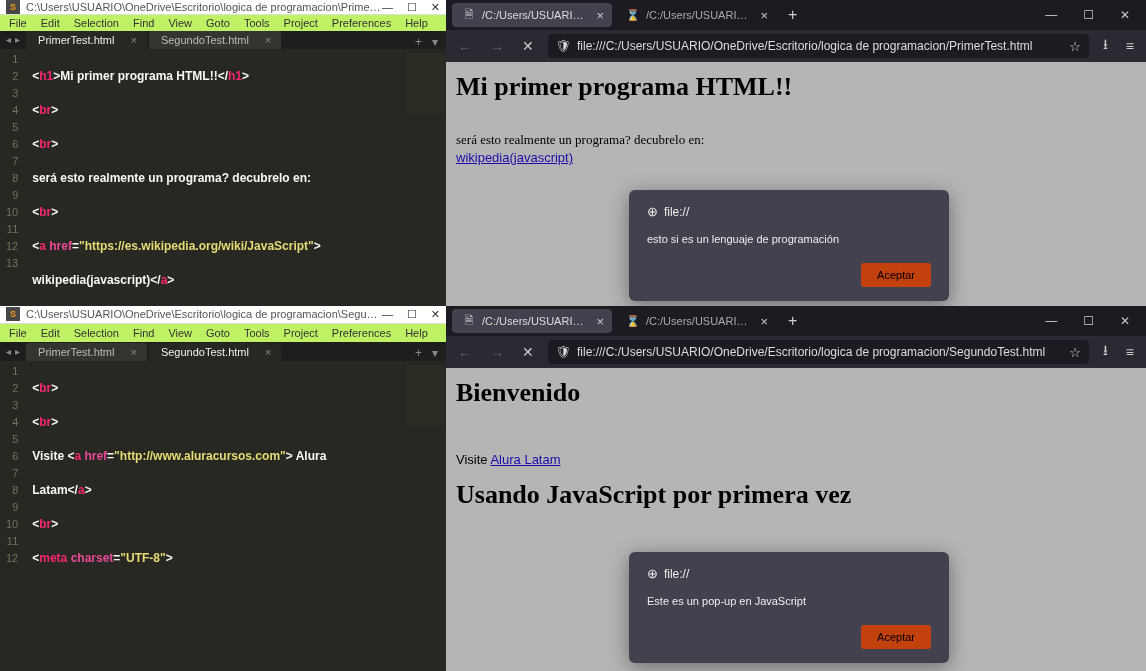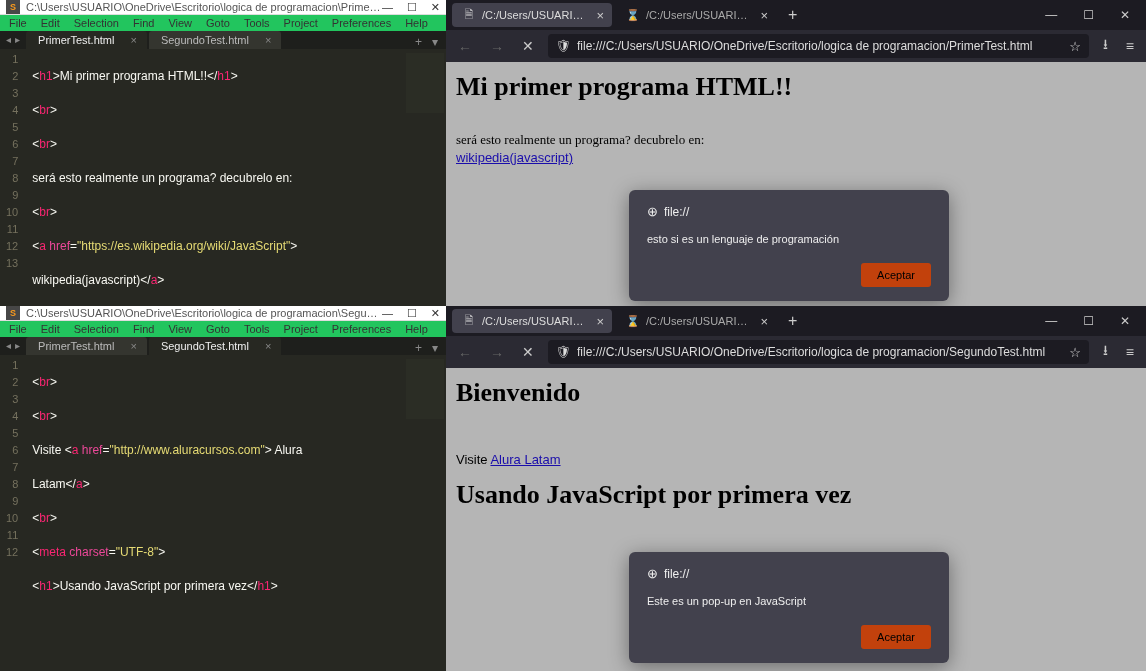--- a/index.html
+++ b/index.html
@@ -18,7 +18,7 @@
 .st-title { flex: 1; font-size: 11px; color: #555; overflow: hidden; text-overflow: ellipsis; white-space: nowrap; }
 .st-winbtns { display: flex; gap: 14px; color: #333; }
 .st-winbtns span { cursor: pointer; font-size: 11px; }
-.st-menubar { background: #22c55e; height: 22px; display: flex; align-items: center; padding: 0 4px; gap: 4px; color: #333; font-size: 11px; text-align: center; }
+.st-menubar { background: #bef264; height: 22px; display: flex; align-items: center; padding: 0 4px; gap: 4px; color: #333; font-size: 11px; text-align: center; }
 .st-menubar span { padding: 2px 5px; cursor: pointer; }
 .st-tabbar { background: #1e1f1c; height: 24px; display: flex; align-items: flex-end; padding: 0 4px; position: relative; }
 .st-tabnav { display: flex; gap: 0; color: #888; font-size: 10px; padding: 0 4px 4px 0; }

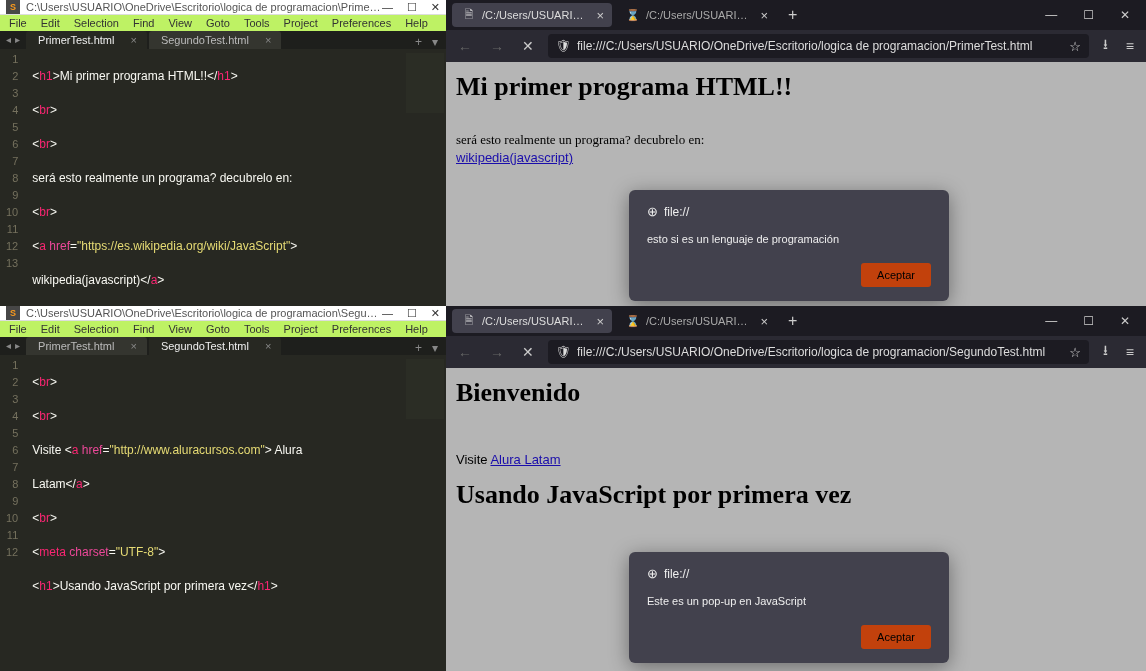--- a/index.html
+++ b/index.html
@@ -29,7 +29,7 @@
 .st-tabbar-right { position: absolute; right: 8px; top: 4px; color: #888; display: flex; gap: 10px; font-size: 12px; }
 .st-code { flex: 1; display: flex; font-family: Consolas, monospace; font-size: 12px; background: #272822; position: relative; }
 .st-gutter { background: #272822; color: #75715e; text-align: right; padding: 2px 8px 2px 6px; line-height: 17px; font-size: 11px; user-select: none; }
-.st-codearea { flex: 1; padding: 2px 6px; line-height: 17px; white-space: pre; color: #f8f8f2; overflow: hidden; }
+.st-codearea { flex: 1; padding: 2px 6px; line-height: 17px; white-space: pre; color: #f8f8f2; overflow: hidden; font-weight: bold; }
 .st-minimap { position: absolute; right: 2px; top: 4px; width: 38px; height: 60px; background: #2f3028; opacity: 0.6; }
 .tag { color: #f92672; }
 .bracket { color: #f8f8f2; }

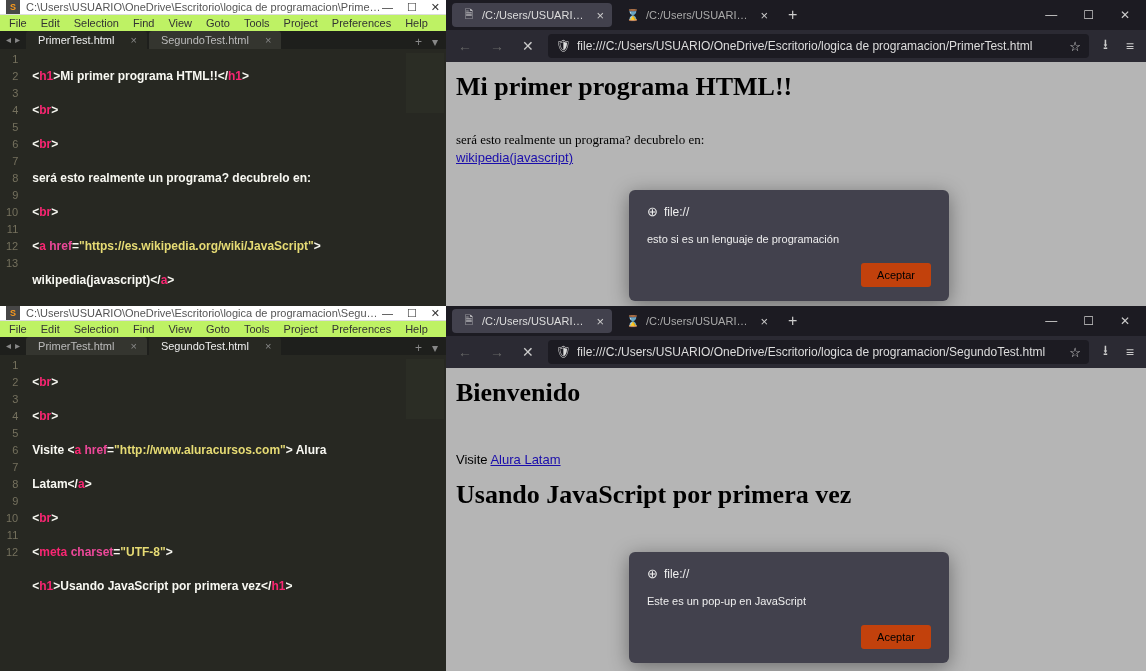--- a/index.html
+++ b/index.html
@@ -262,7 +262,6 @@
 <div><span class="txt">Latam</span><span class="bracket">&lt;/</span><span class="tag">a</span><span class="bracket">&gt;</span></div>
 <div><span class="bracket">&lt;</span><span class="tag">br</span><span class="bracket">&gt;</span></div>
 <div><span class="bracket">&lt;</span><span class="tag">meta </span><span class="attr">charset</span><span class="txt">=</span><span class="str">"UTF-8"</span><span class="bracket">&gt;</span></div>
-<div><span class="bracket">&lt;</span><span class="tag">h1</span><span class="bracket">&gt;</span><span class="txt">Usando JavaScript por primera vez</span><span class="bracket">&lt;/</span><span class="tag">h1</span><span class="bracket">&gt;</span></div>
 
 
 

